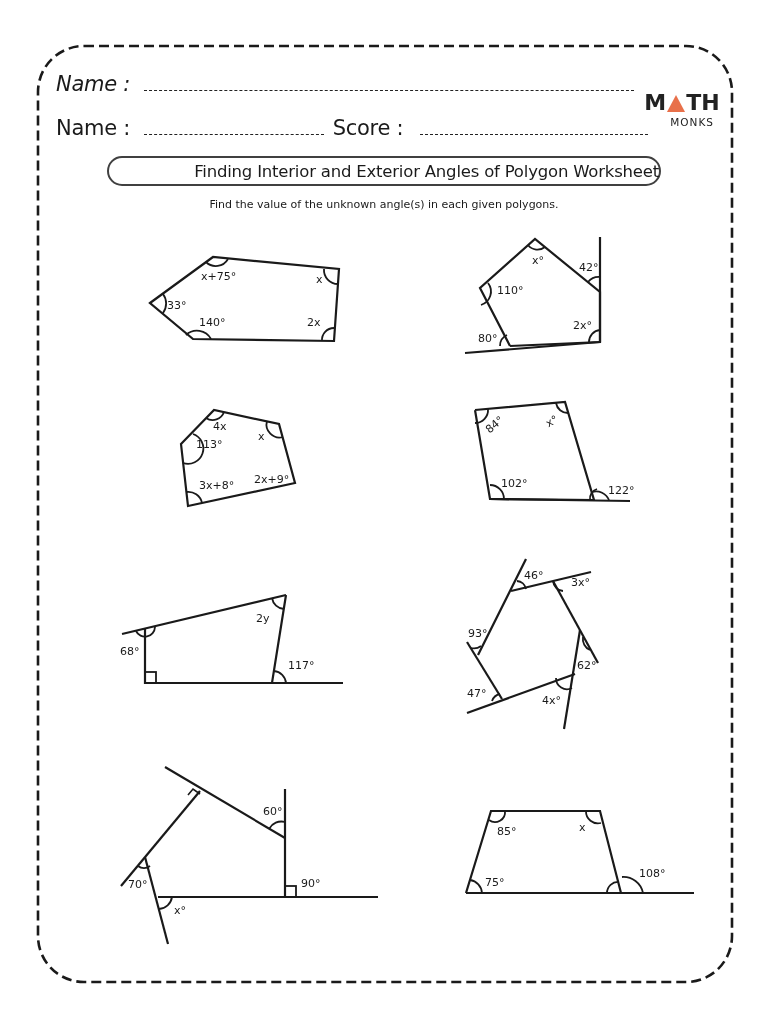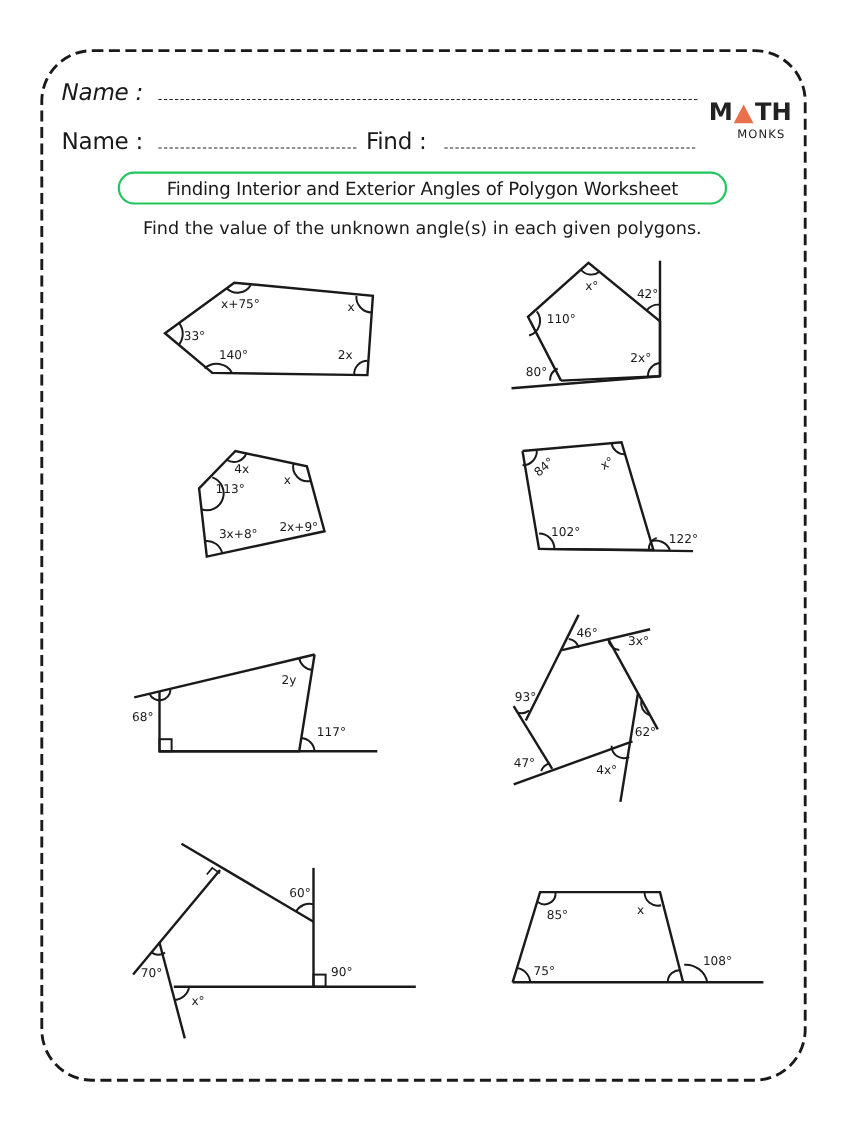--- a/index.html
+++ b/index.html
@@ -31,7 +31,7 @@
 <div class="field-row" style="top:116px;">
   <span class="field-label">Name :</span>
   <span class="blank" style="width:180px; margin-left:8px;"></span>
-  <span class="field-label" style="margin-left:2px;">Find :</span>
+  <span class="field-label" style="margin-left:2px;">Score :</span>
   <span class="blank" style="width:228px; margin-left:10px;"></span>
 </div>
 

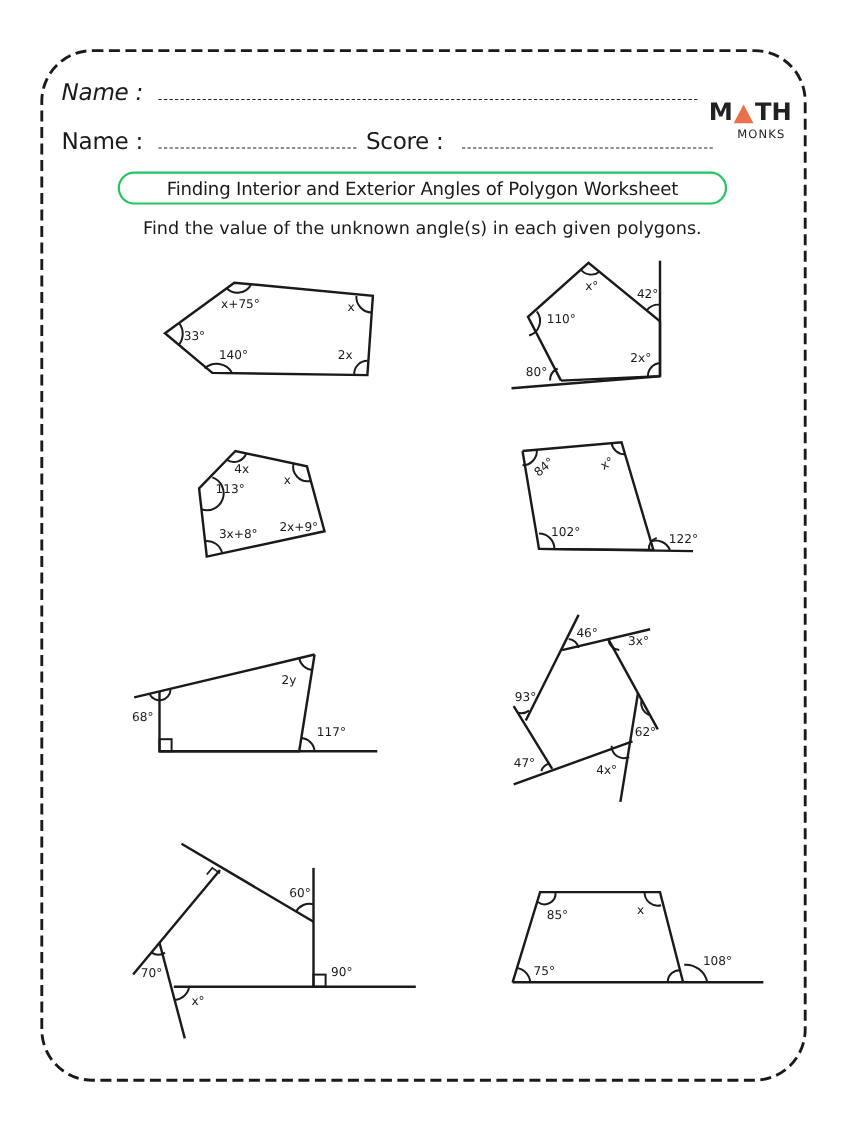--- a/index.html
+++ b/index.html
@@ -12,7 +12,7 @@
   .logo-top { font-family:"DejaVu Sans", sans-serif; font-weight:bold; font-size:22px; letter-spacing:0px; color:#222; line-height:22px; display:flex; justify-content:center; align-items:flex-end; }
   .logo-tri { display:inline-block; width:0; height:0; border-left:9px solid transparent; border-right:9px solid transparent; border-bottom:17px solid #e8704a; margin:0 1px 2px 1px; }
   .logo-bottom { font-size:10.5px; font-weight:normal; letter-spacing:1px; color:#222; margin-top:2px; text-align:right; padding-right:4px; }
-  .title-pill { position:absolute; left:107px; top:156px; width:554px; height:30px; border:2px solid #22c55e; border-radius:16px; box-sizing:border-box; display:flex; align-items:center; justify-content:center; font-size:16.5px; color:#1a1a1a; letter-spacing:-0.2px; }
+  .title-pill { position:absolute; left:107px; top:156px; width:554px; height:30px; border:2px solid #404040; border-radius:16px; box-sizing:border-box; display:flex; align-items:center; justify-content:flex-end; font-size:16.5px; color:#1a1a1a; letter-spacing:-0.2px; }
   .instructions { position:absolute; left:0; width:768px; top:198px; text-align:center; font-size:16px; color:#1a1a1a; }
   svg.figs { position:absolute; left:0; top:0; }
   svg.figs text { font-family:"DejaVu Sans", sans-serif; font-size:11px; fill:#1a1a1a; }

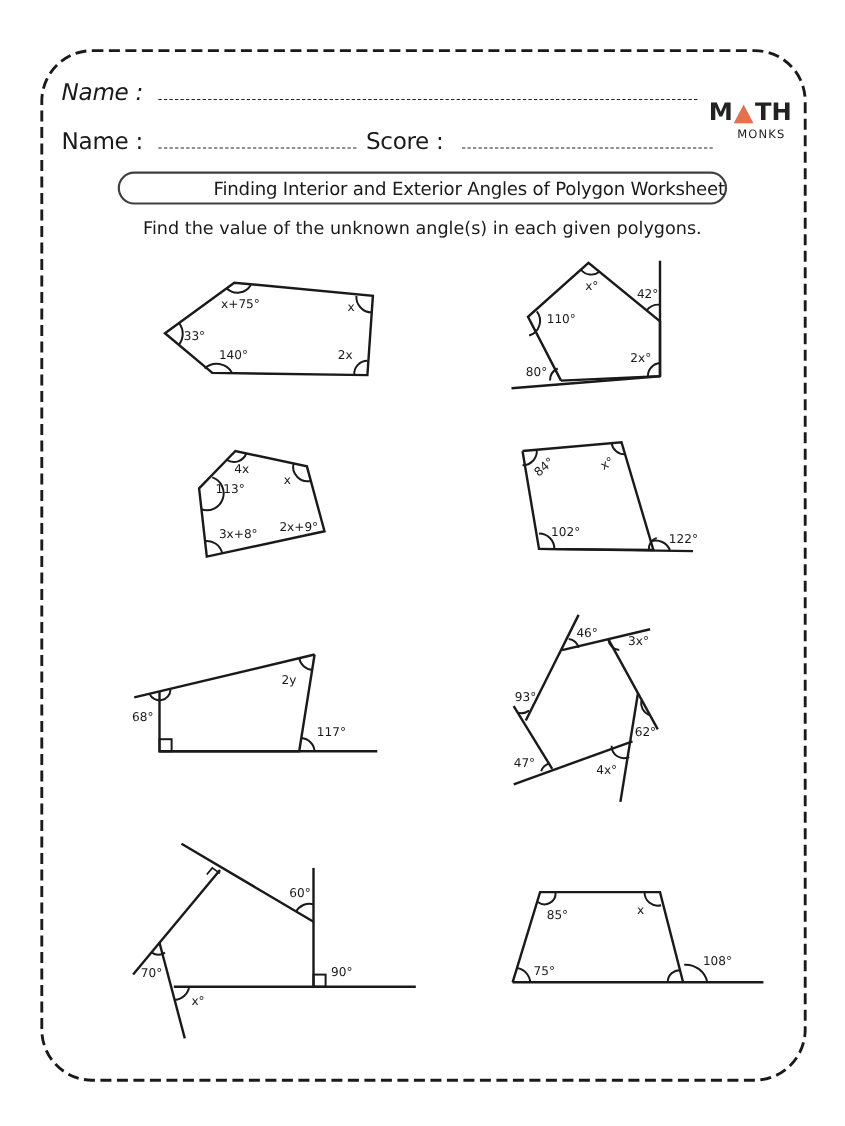--- a/index.html
+++ b/index.html
@@ -13,7 +13,7 @@
   .logo-tri { display:inline-block; width:0; height:0; border-left:9px solid transparent; border-right:9px solid transparent; border-bottom:17px solid #e8704a; margin:0 1px 2px 1px; }
   .logo-bottom { font-size:10.5px; font-weight:normal; letter-spacing:1px; color:#222; margin-top:2px; text-align:right; padding-right:4px; }
   .title-pill { position:absolute; left:107px; top:156px; width:554px; height:30px; border:2px solid #404040; border-radius:16px; box-sizing:border-box; display:flex; align-items:center; justify-content:flex-end; font-size:16.5px; color:#1a1a1a; letter-spacing:-0.2px; }
-  .instructions { position:absolute; left:0; width:768px; top:198px; text-align:center; font-size:16px; color:#1a1a1a; }
+  .instructions { position:absolute; left:0; width:768px; top:198px; text-align:center; font-size:11px; color:#1a1a1a; }
   svg.figs { position:absolute; left:0; top:0; }
   svg.figs text { font-family:"DejaVu Sans", sans-serif; font-size:11px; fill:#1a1a1a; }
 </style>

